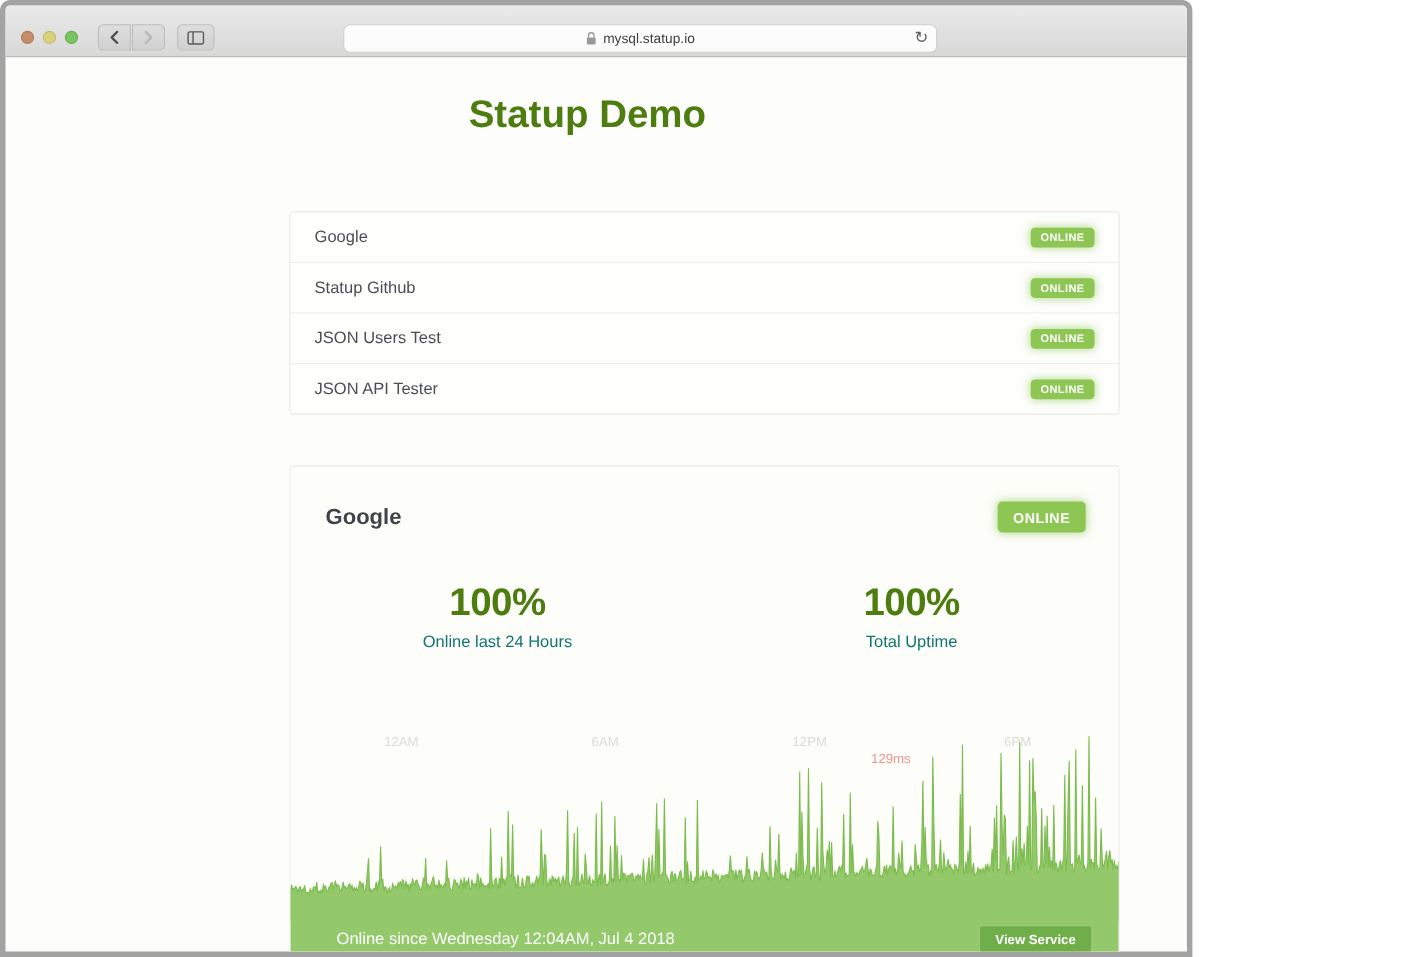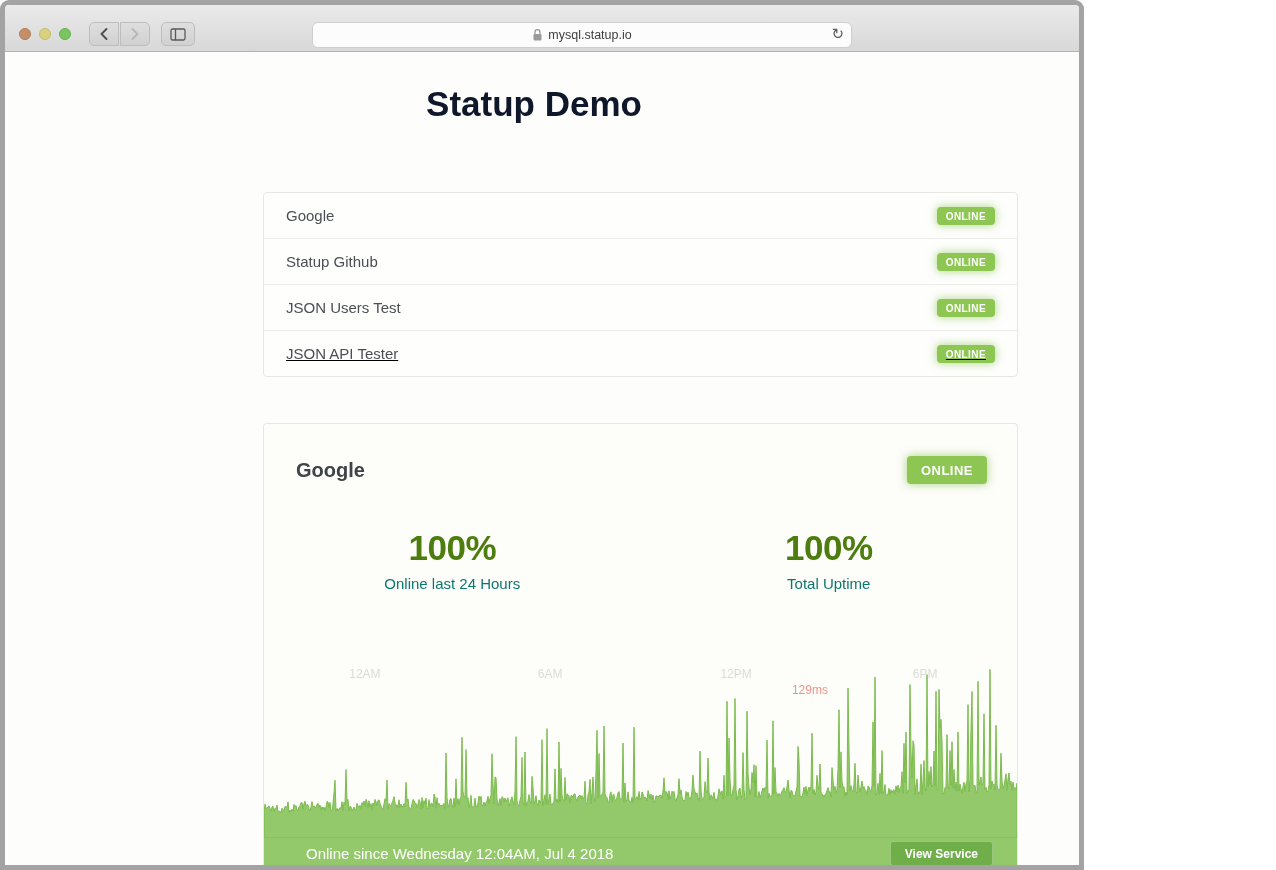--- a/index.html
+++ b/index.html
@@ -36,7 +36,7 @@
 
   
   .page-title{position:absolute;top:56px;left:0;right:16px;text-align:center;
-              font-size:35px;font-weight:600;color:#0f172a;}
+              font-size:35px;font-weight:600;color:#4d7c0f;}
   .page-subtitle{position:absolute;top:120px;left:0;right:16px;text-align:center;
                  font-size:18px;font-weight:400;color:#9b9b9b;}
 

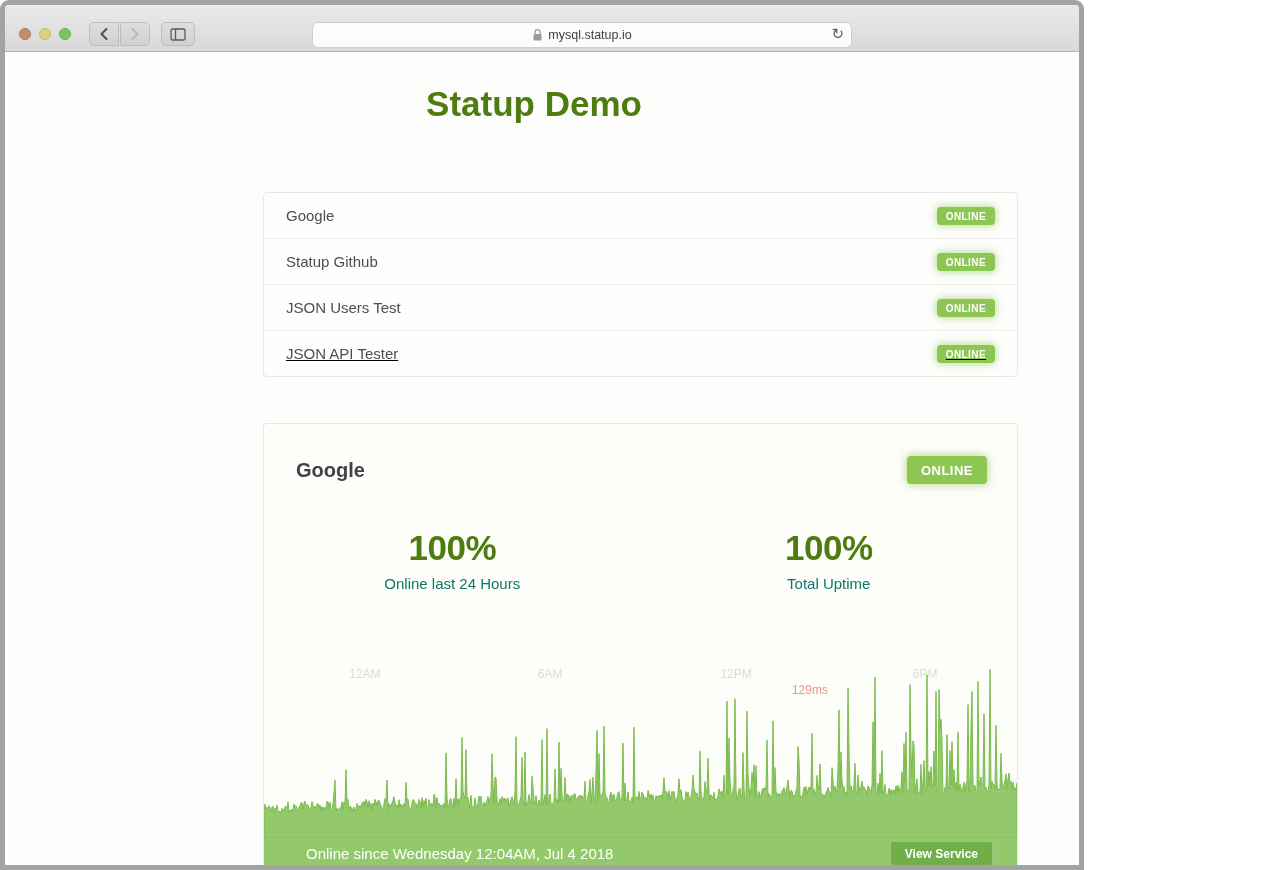--- a/index.html
+++ b/index.html
@@ -43,7 +43,7 @@
   .services{position:absolute;left:258px;top:187px;width:755px;box-sizing:border-box;
             background:#fefefd;border:1px solid #e7e7e4;border-radius:4px;}
   .service-row{height:45px;display:flex;align-items:center;padding:0 22px;border-bottom:1px solid #ededea;}
-  .service-row:last-child{border-bottom:none;text-decoration:underline;}
+  .service-row:last-child{border-bottom:none;}
   .service-name{font-size:15px;color:#4b4e53;}
   .badge{margin-left:auto;background:var(--accent-green,#8dc653);color:#fff;font-weight:700;font-size:10px;
          letter-spacing:.4px;padding:4px 9px 3px;border-radius:4px;

